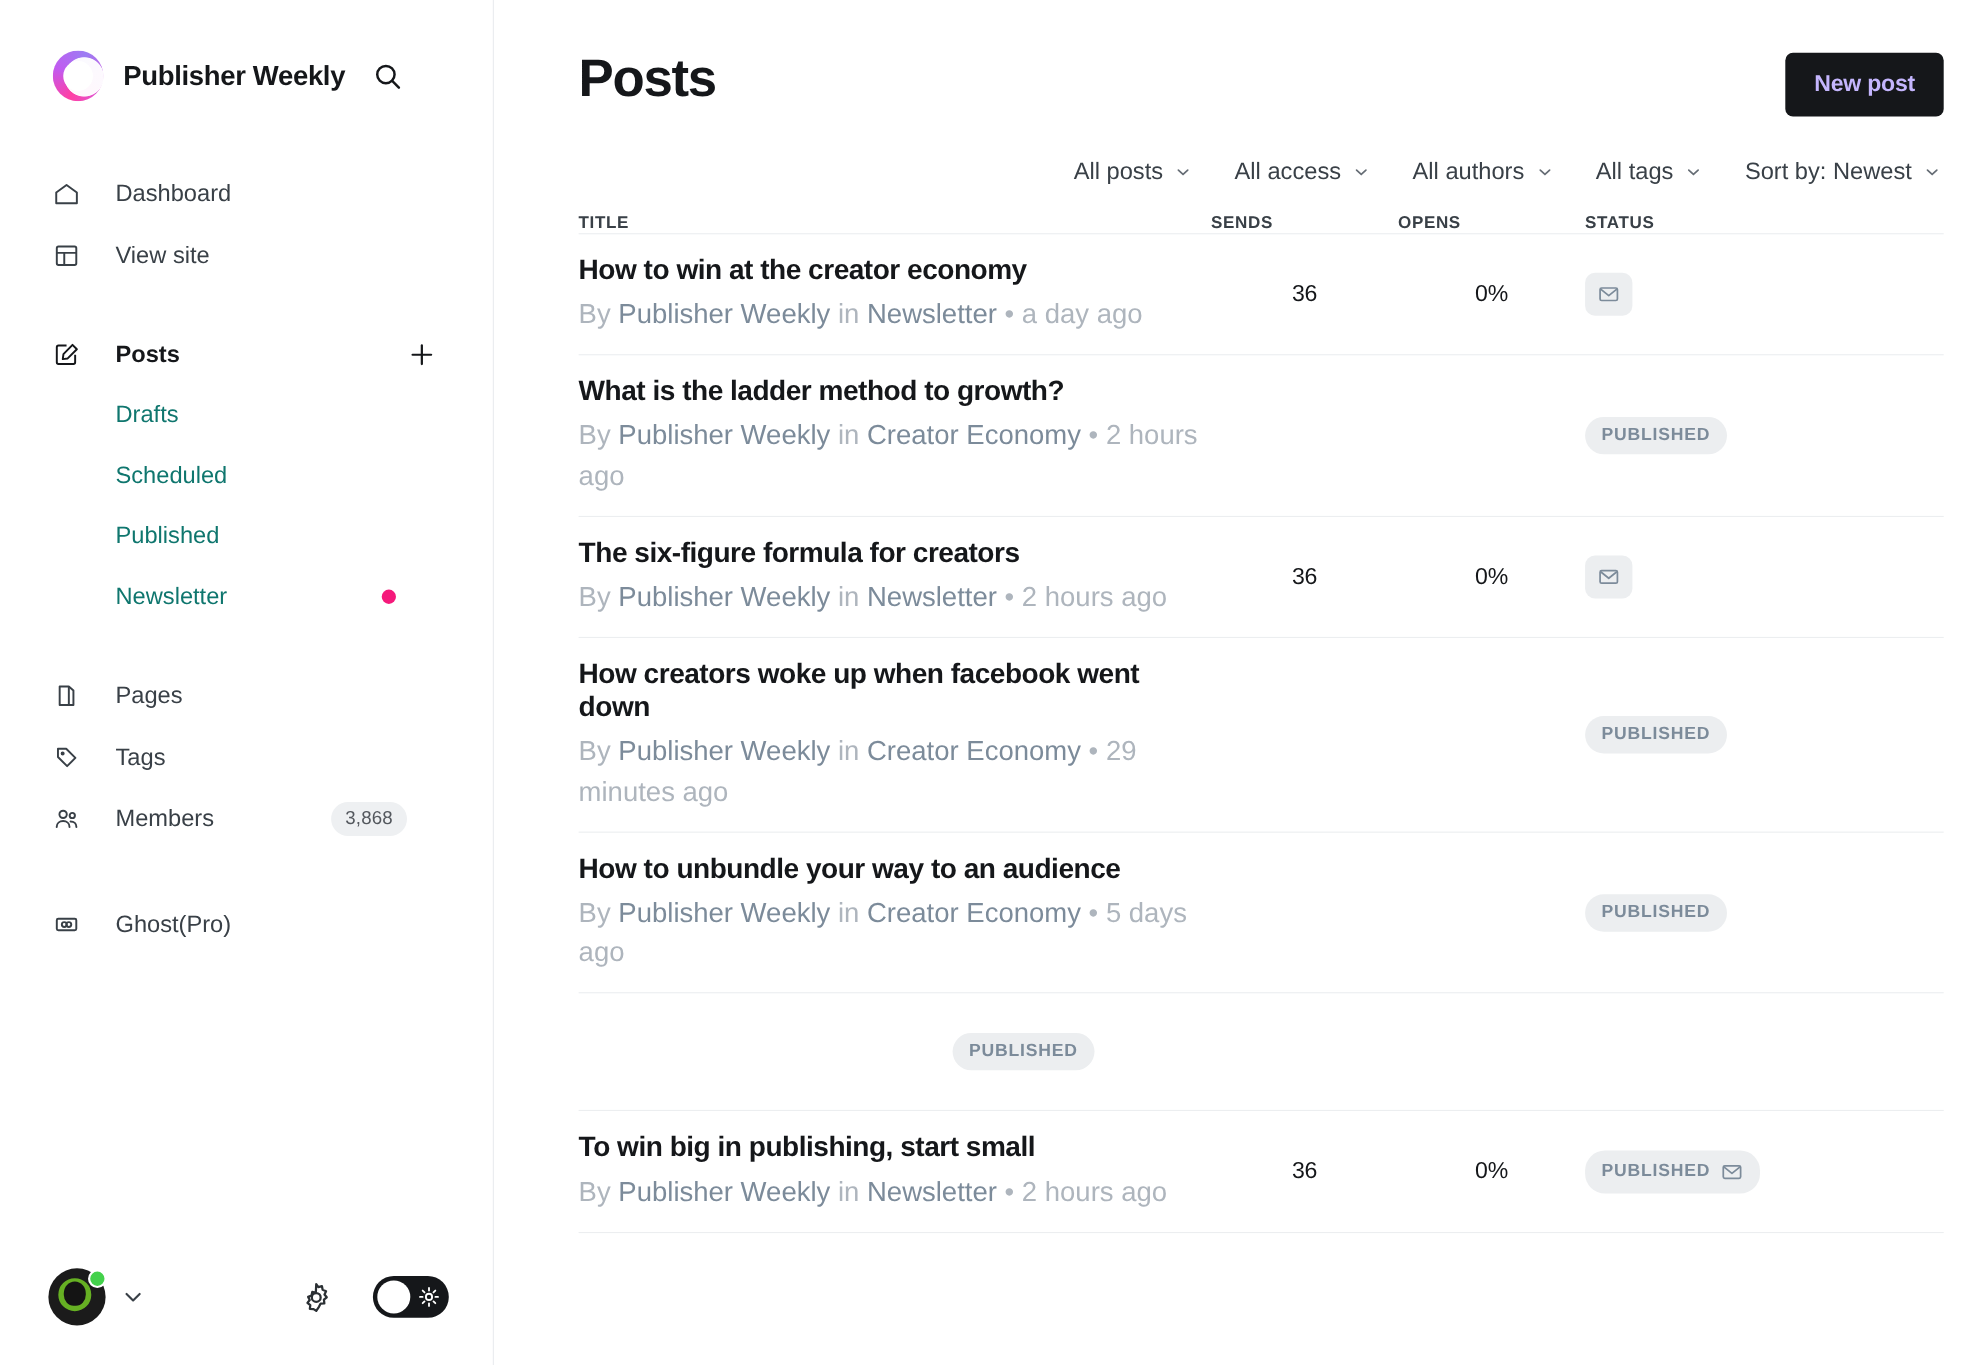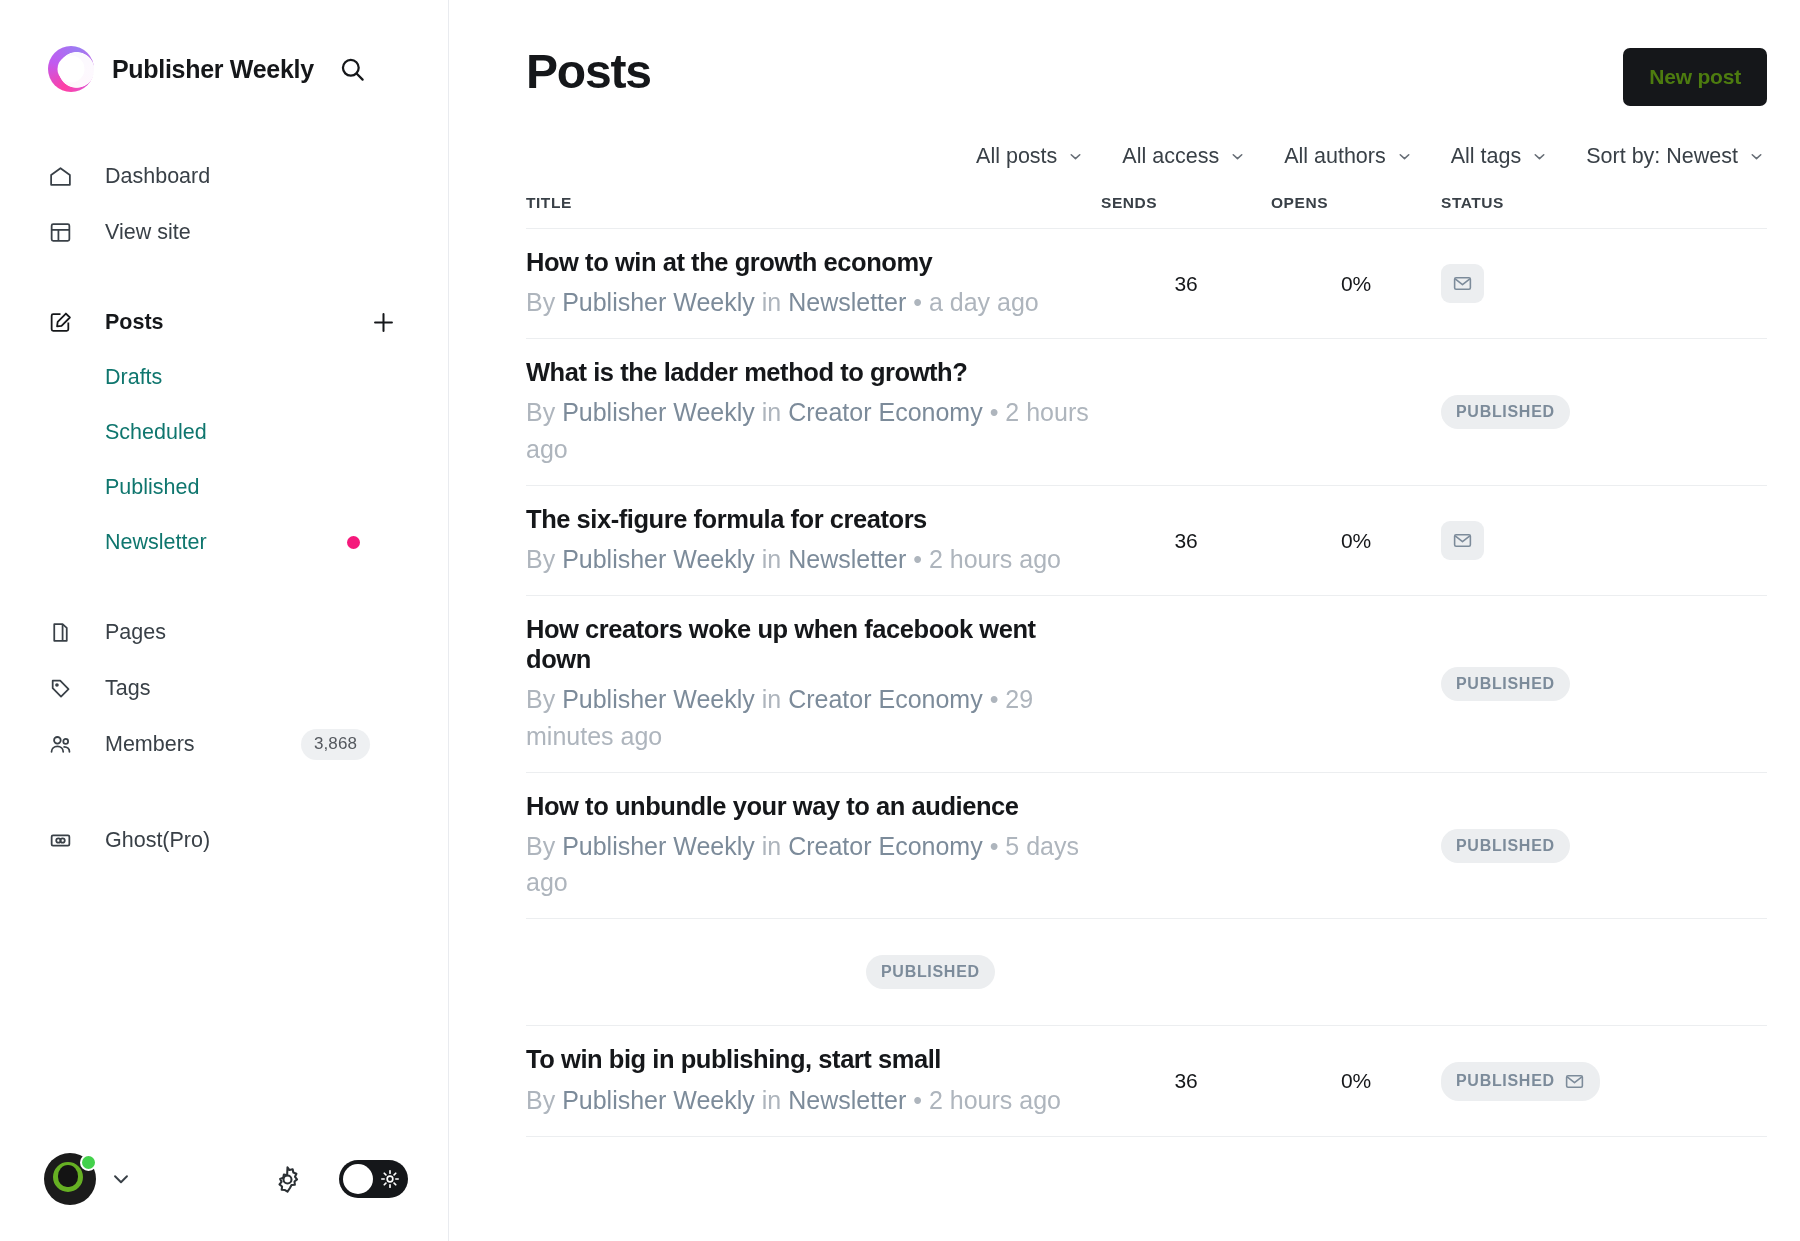--- a/index.html
+++ b/index.html
@@ -259,7 +259,7 @@
   .new-post-btn {
     margin-left: auto;
     background: #15171a;
-    color: #4d7c0f;
+    color: #c4b5fd;
     font-size: 21px;
     font-weight: 700;
     padding: 17px 26px;

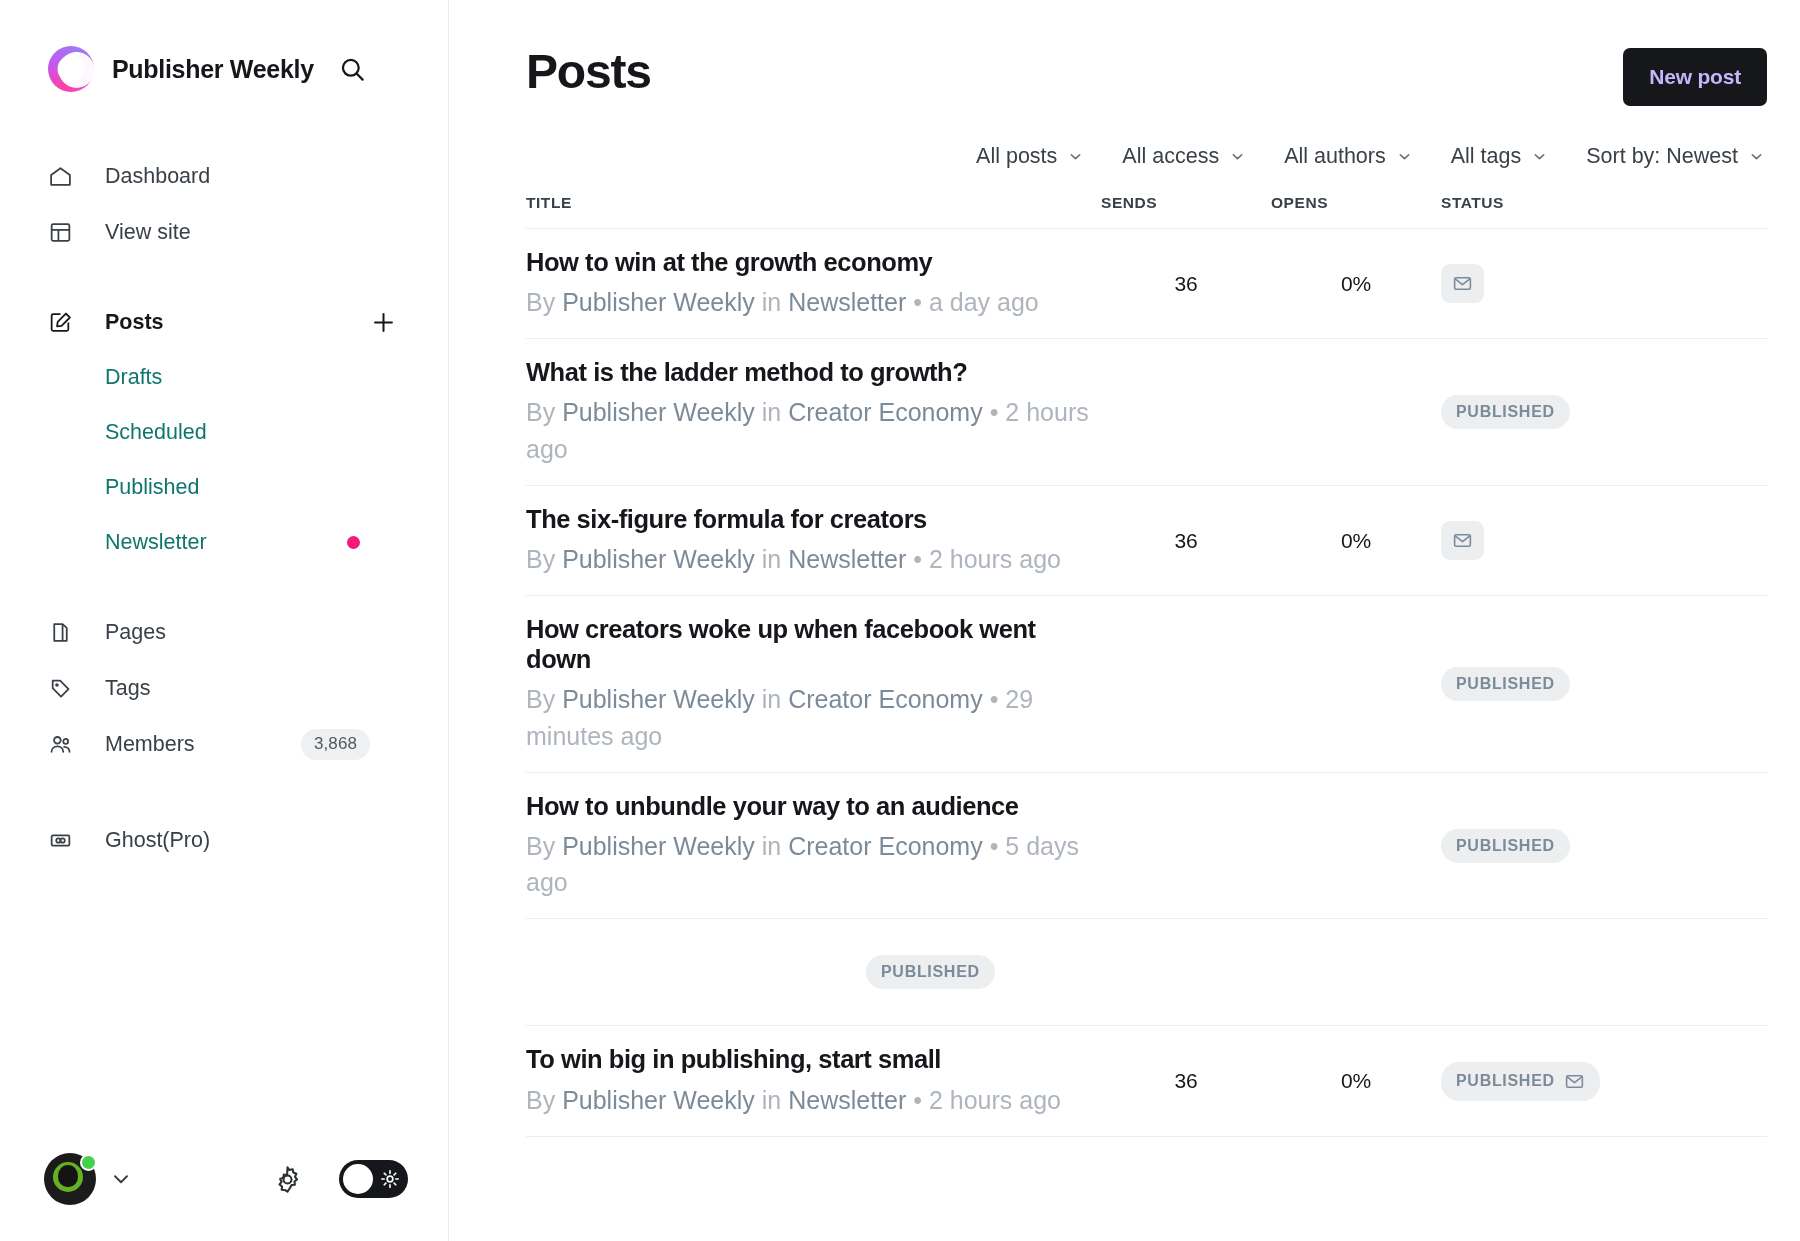--- a/index.html
+++ b/index.html
@@ -297,7 +297,6 @@
   .thead {
     display: flex;
     align-items: center;
-    padding-bottom: 16px;
     border-bottom: 1px solid #eceef0;
   }
   .th {

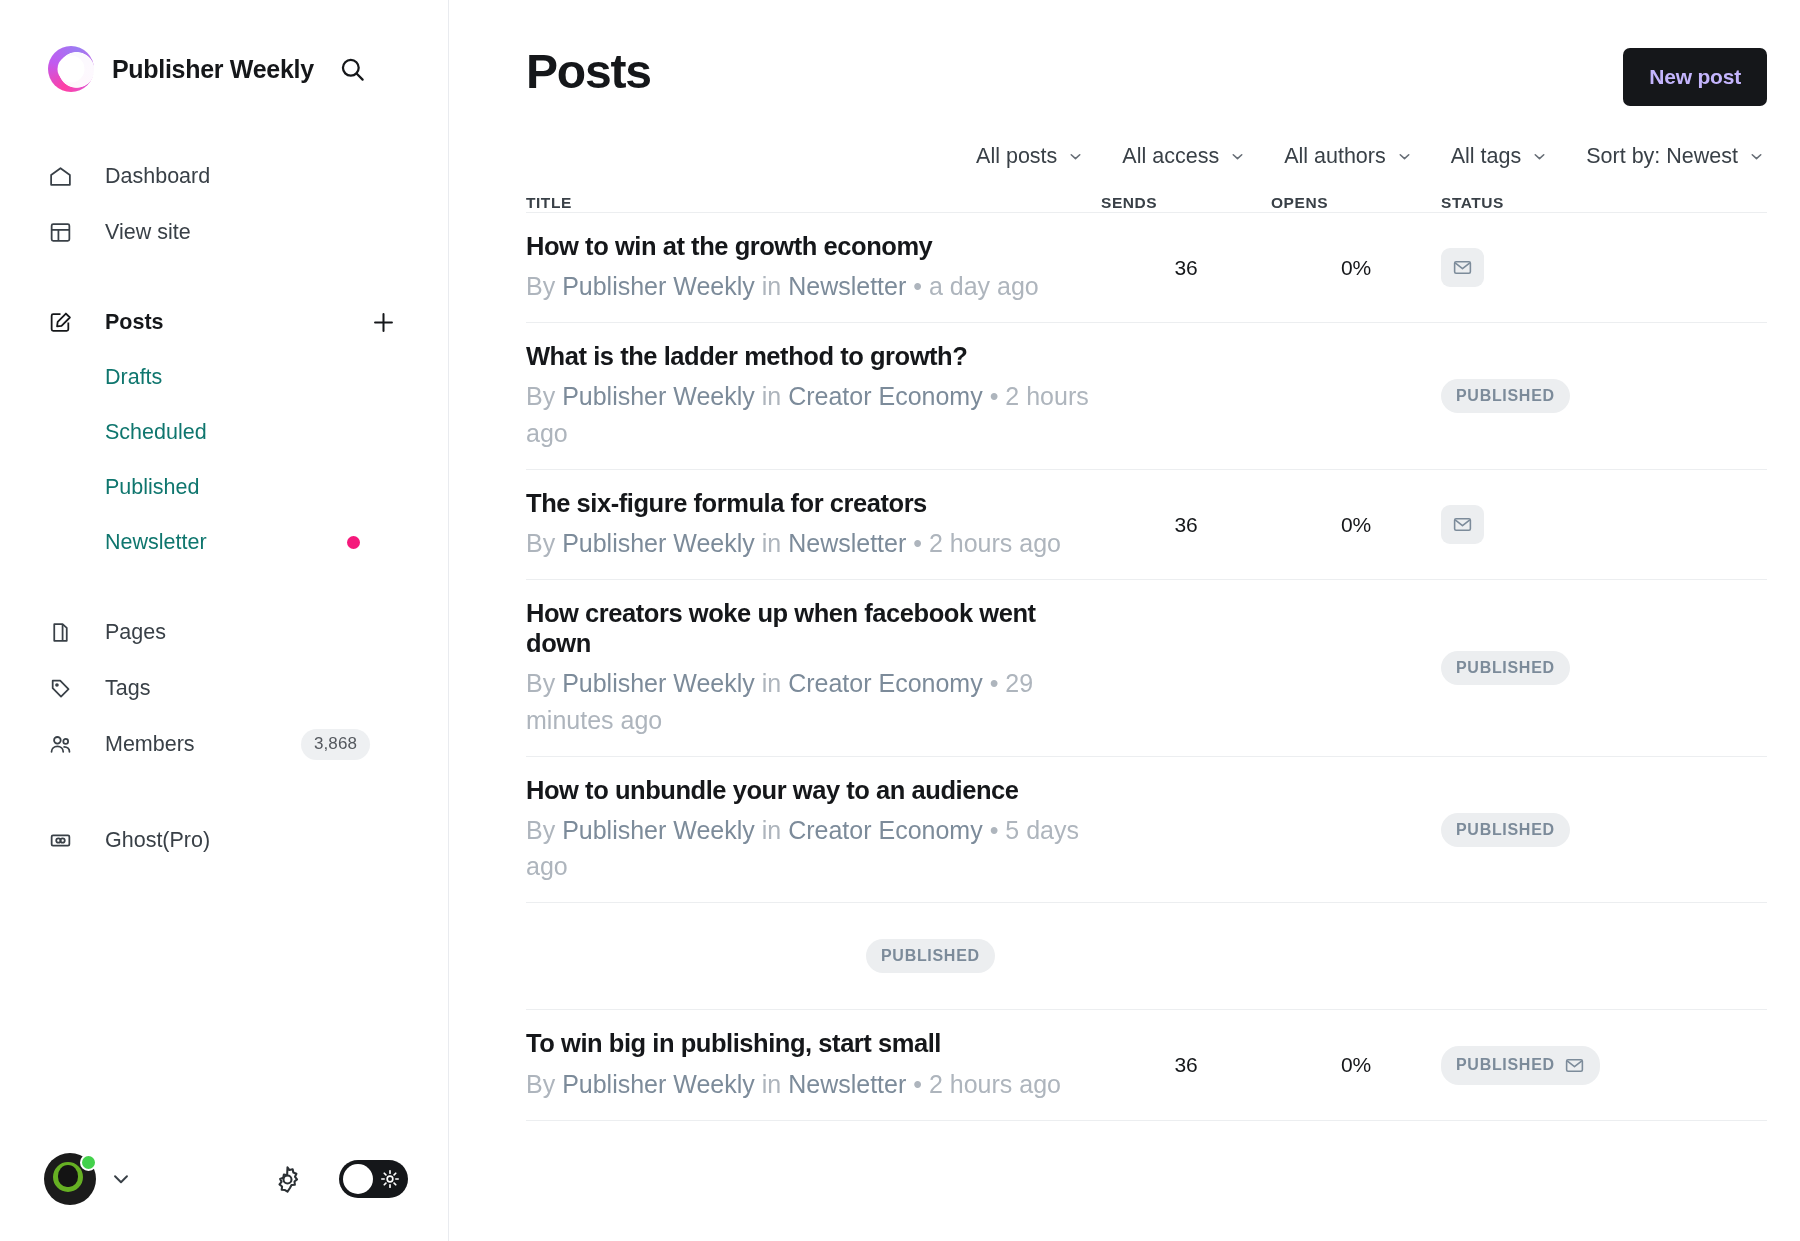--- a/index.html
+++ b/index.html
@@ -599,7 +599,7 @@
         <div id="rows">
             <div class="row">
               <div class="col-title">
-                <div class="post-title">How to win at the growth economy</div>
+                <div class="post-title">How to win at the creator economy</div>
                 <div class="post-meta">By <span class="strong">Publisher Weekly</span> in <span class="strong">Newsletter</span> • <span>a day ago</span></div>
               </div>
               <div class="col-sends cell-num">36</div>

